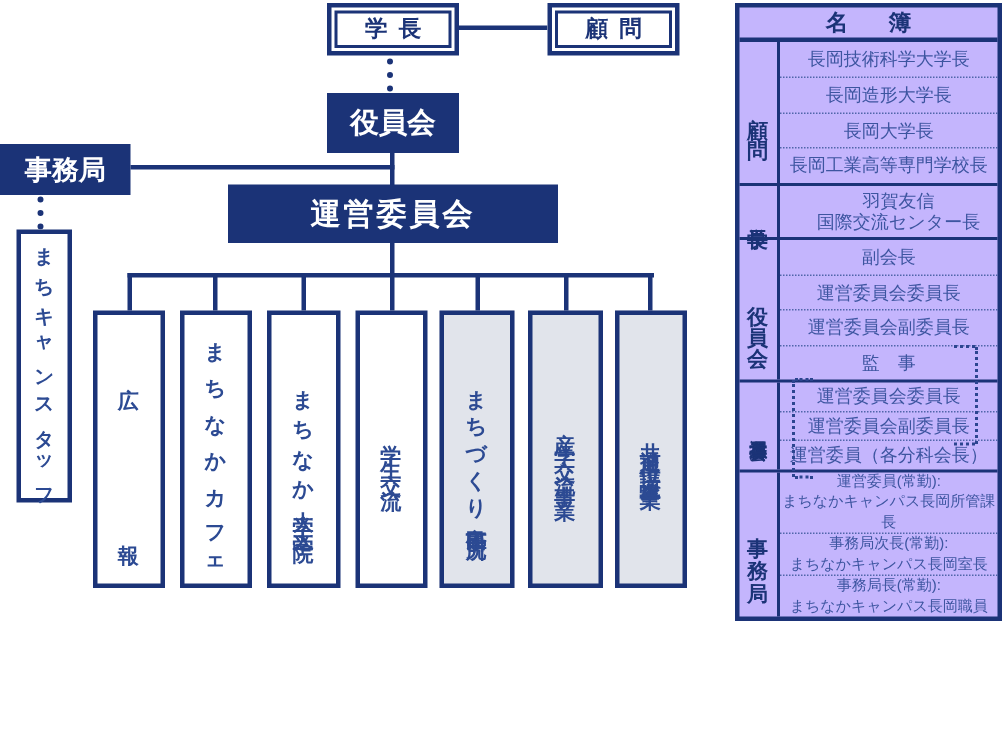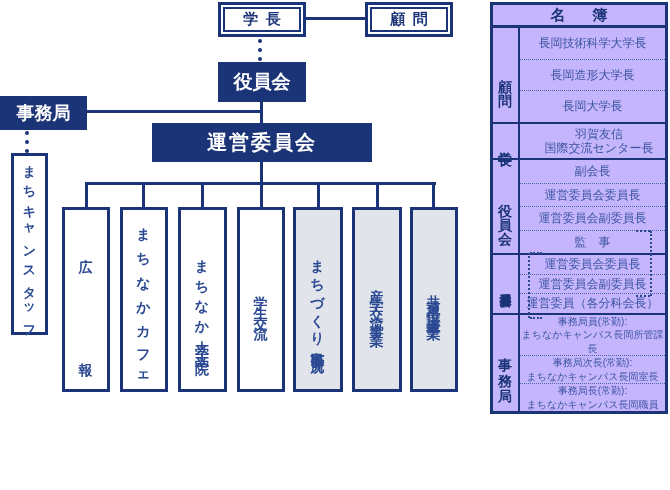--- a/index.html
+++ b/index.html
@@ -151,6 +151,9 @@
         <div class="rrow">
             <span>長岡大学長</span>
           </div>
+        <div class="rrow">
+            <span>長岡工業高等専門学校長</span>
+          </div>
       </div>
     </div>
 

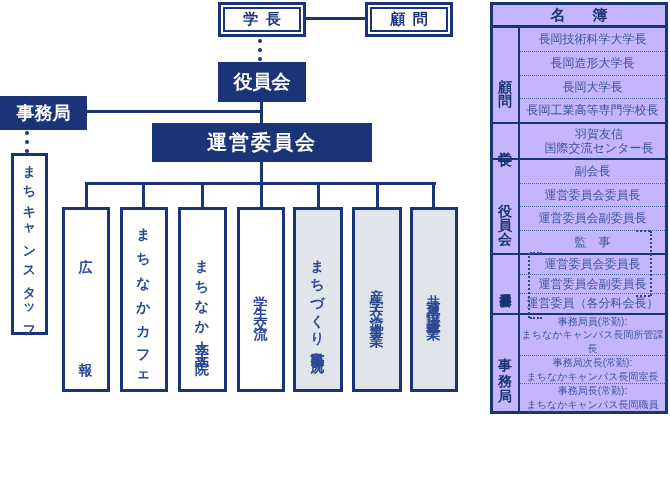--- a/index.html
+++ b/index.html
@@ -212,7 +212,7 @@
       </div>
       <div class="sec-rows">
         <div class="rrow small">
-          <span>事務局員(常勤):</span>
+          <span>運営委員(常勤):</span>
             <span>まちなかキャンパス長岡所管課長</span>
         </div>
         <div class="rrow small">

